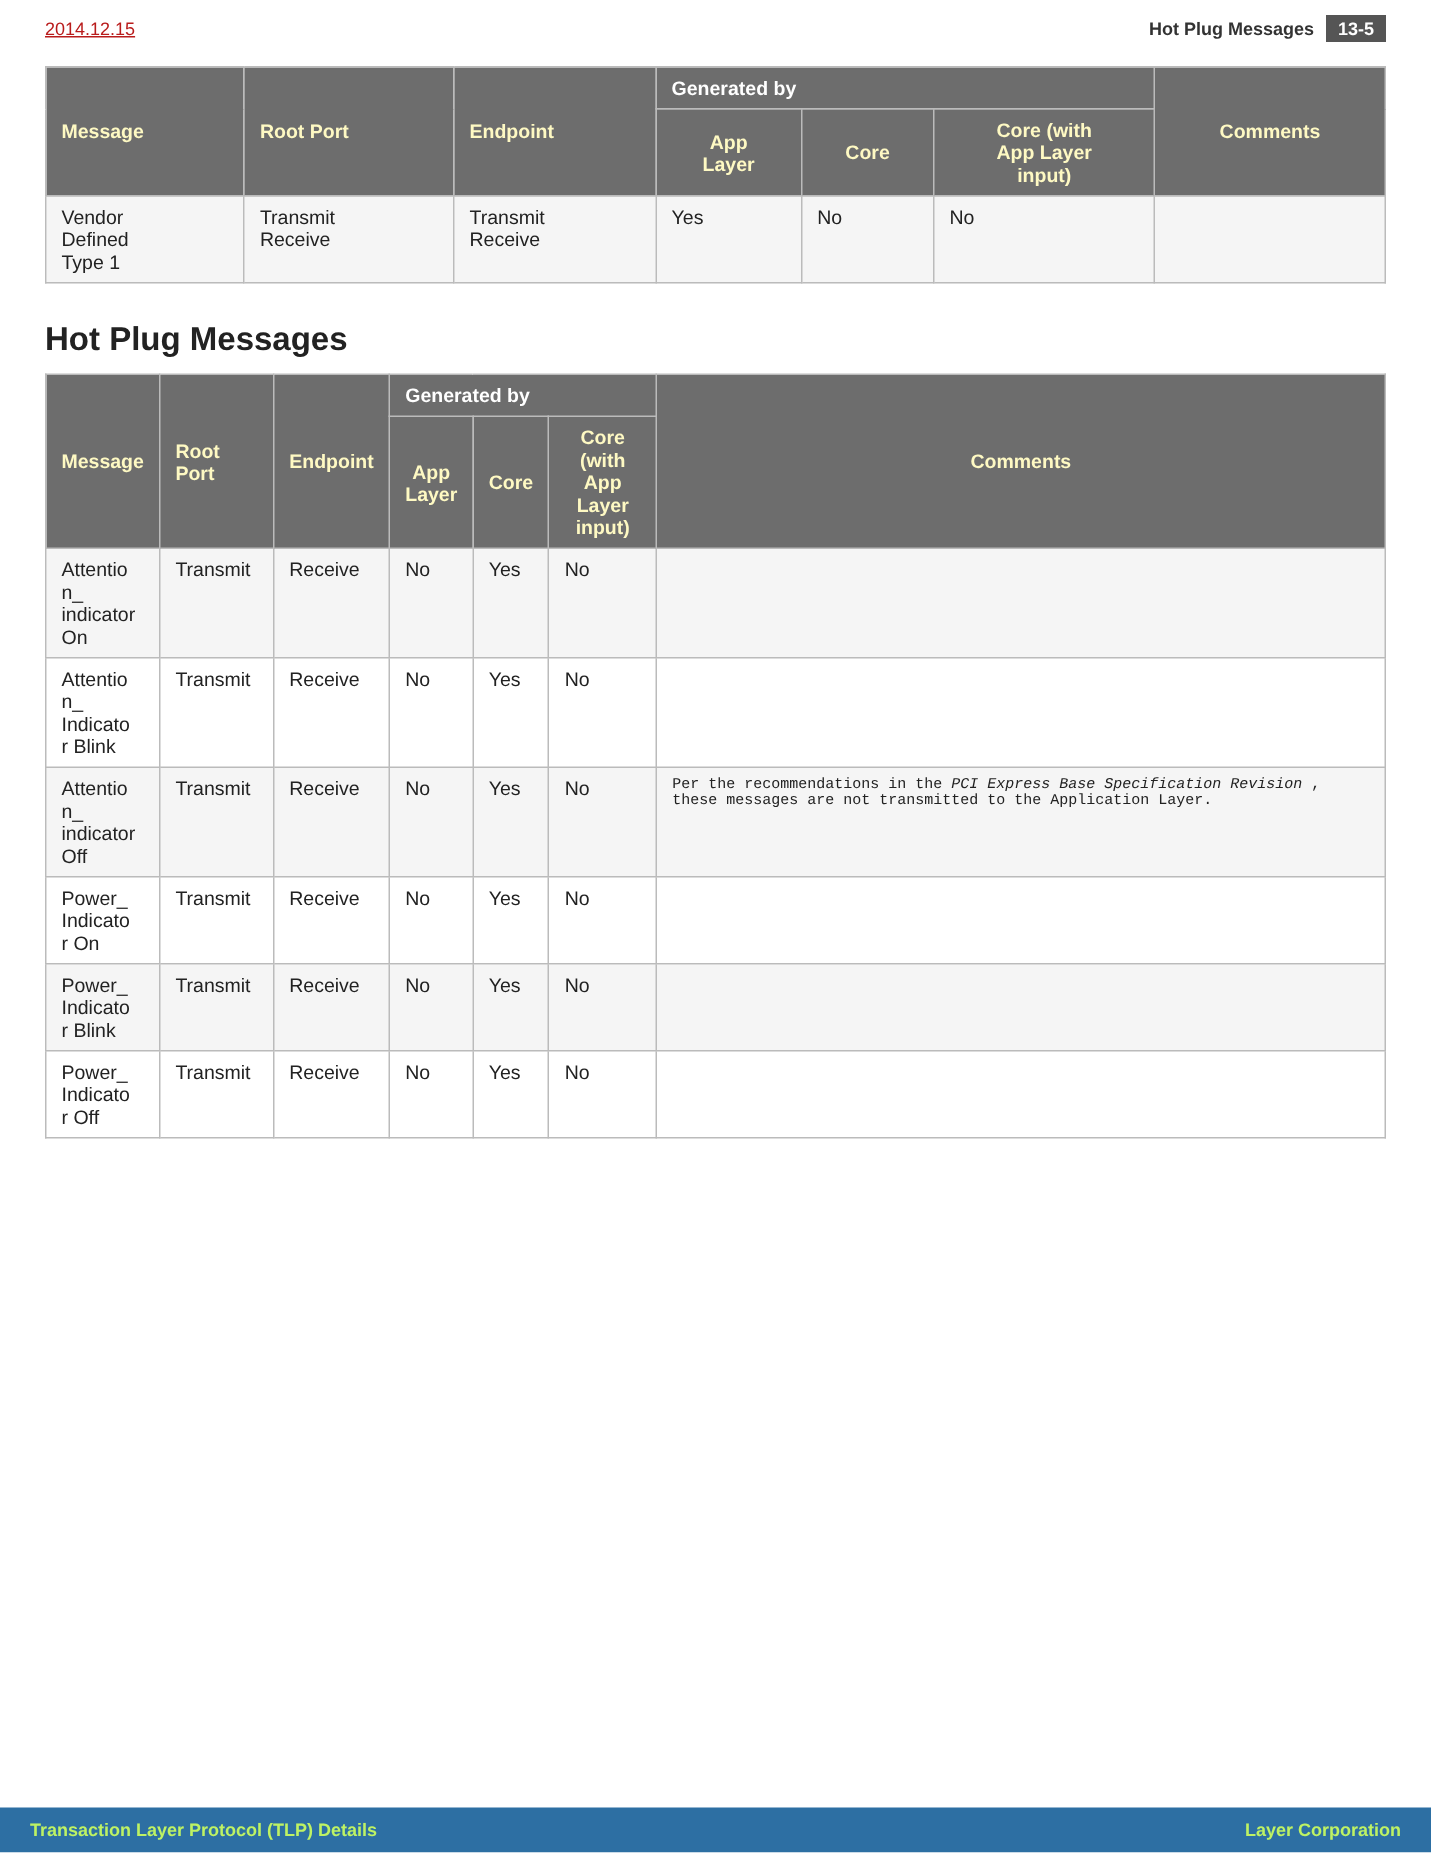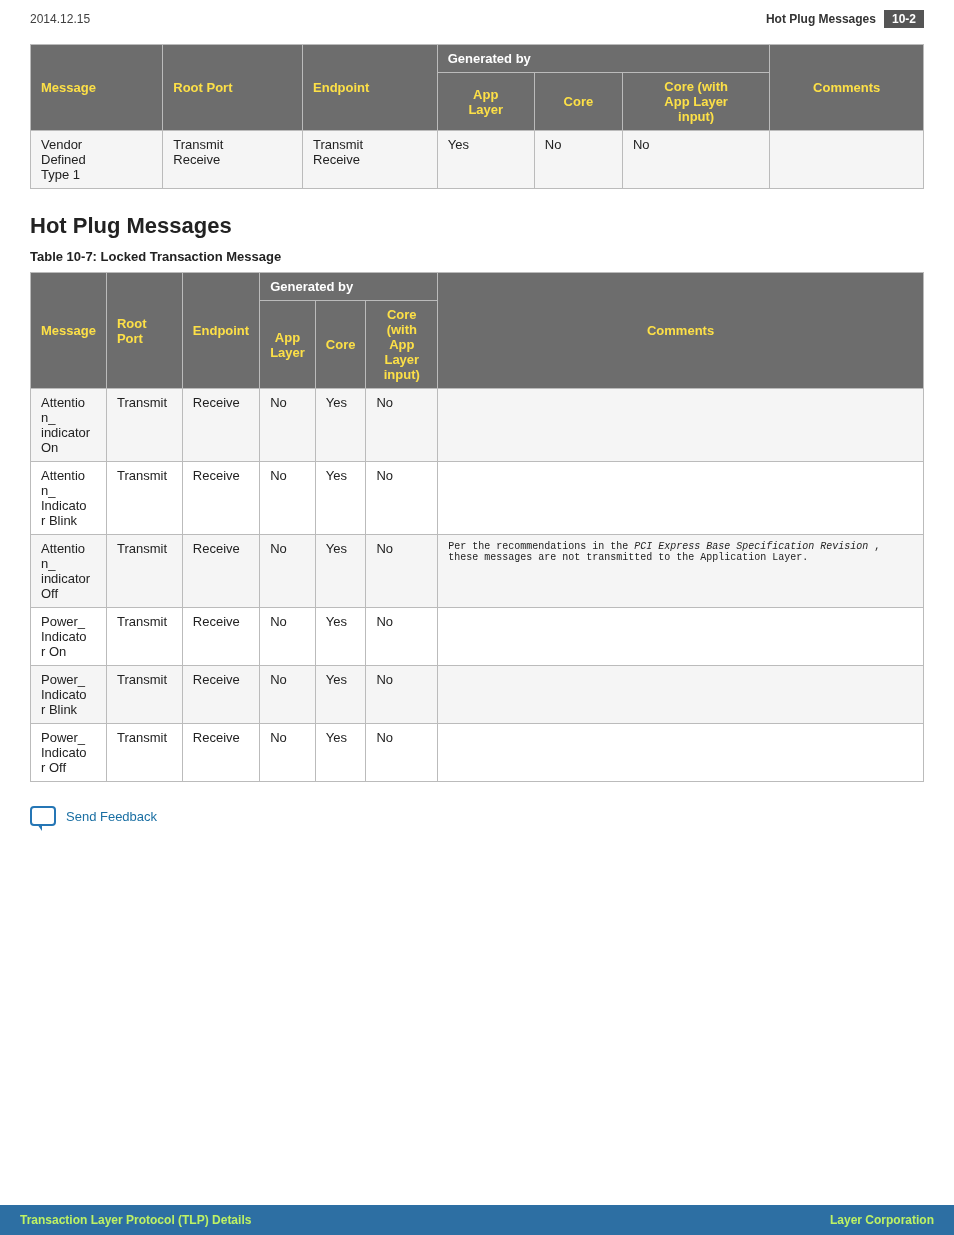--- a/index.html
+++ b/index.html
@@ -21,7 +21,8 @@
     }
     .page-header-date {
       font-size: 12px;
-      color: #404040;
+      color: #b91c1c;
+      text-decoration: underline;
     }
     .page-header-right {
       display: flex;

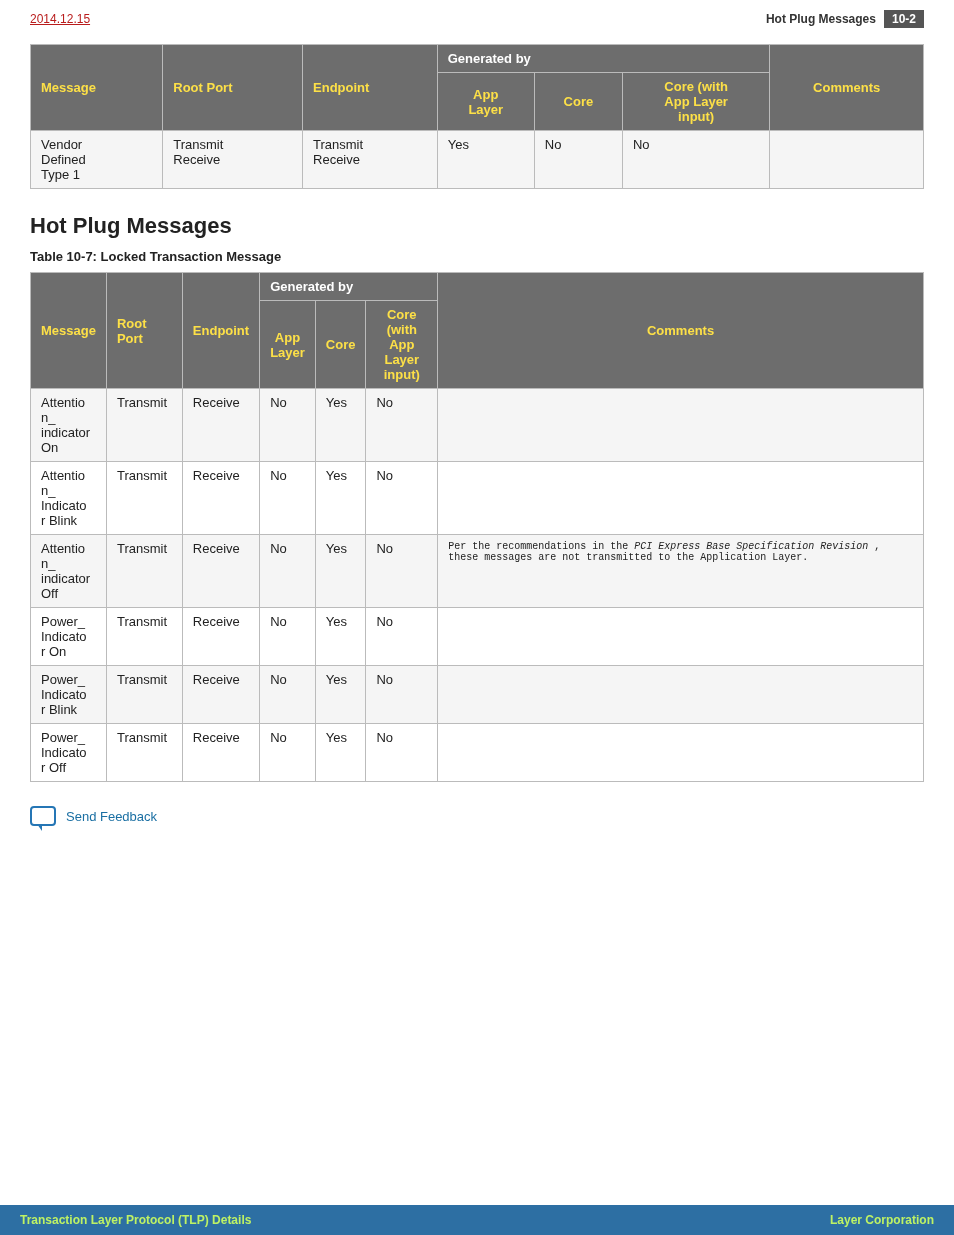--- a/index.html
+++ b/index.html
@@ -150,7 +150,7 @@
   <span class="page-header-date">2014.12.15</span>
   <div class="page-header-right">
     <span class="page-header-section">Hot Plug Messages</span>
-    <span class="page-header-num">10-2</span>
+    <span class="page-header-num">13-5</span>
   </div>
 </div>
 

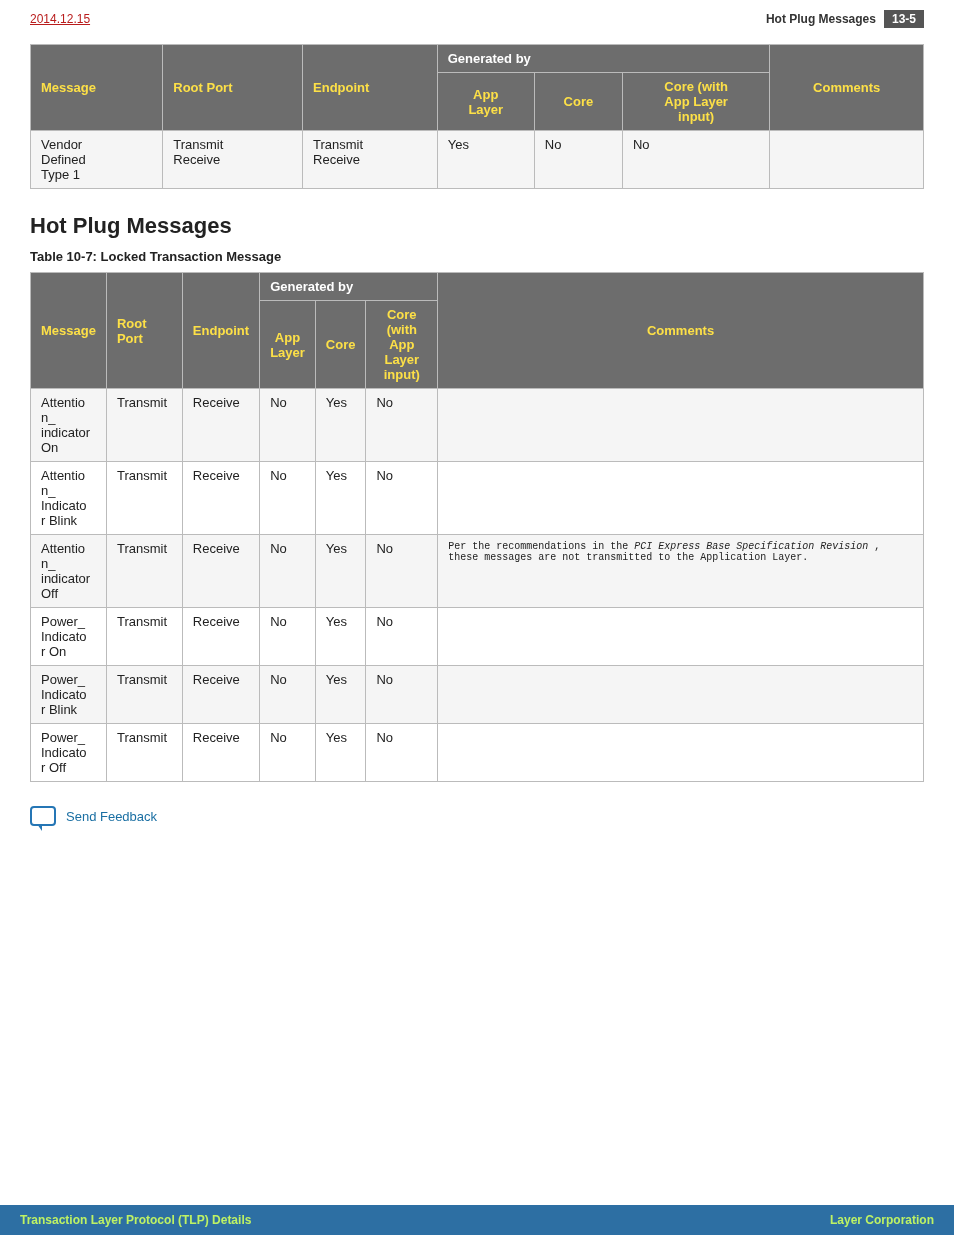--- a/index.html
+++ b/index.html
@@ -59,7 +59,7 @@
     }
     table thead th {
       background: #6d6d6d;
-      color: #fde047;
+      color: #fef9c3;
       font-weight: bold;
       text-align: center;
       vertical-align: middle;

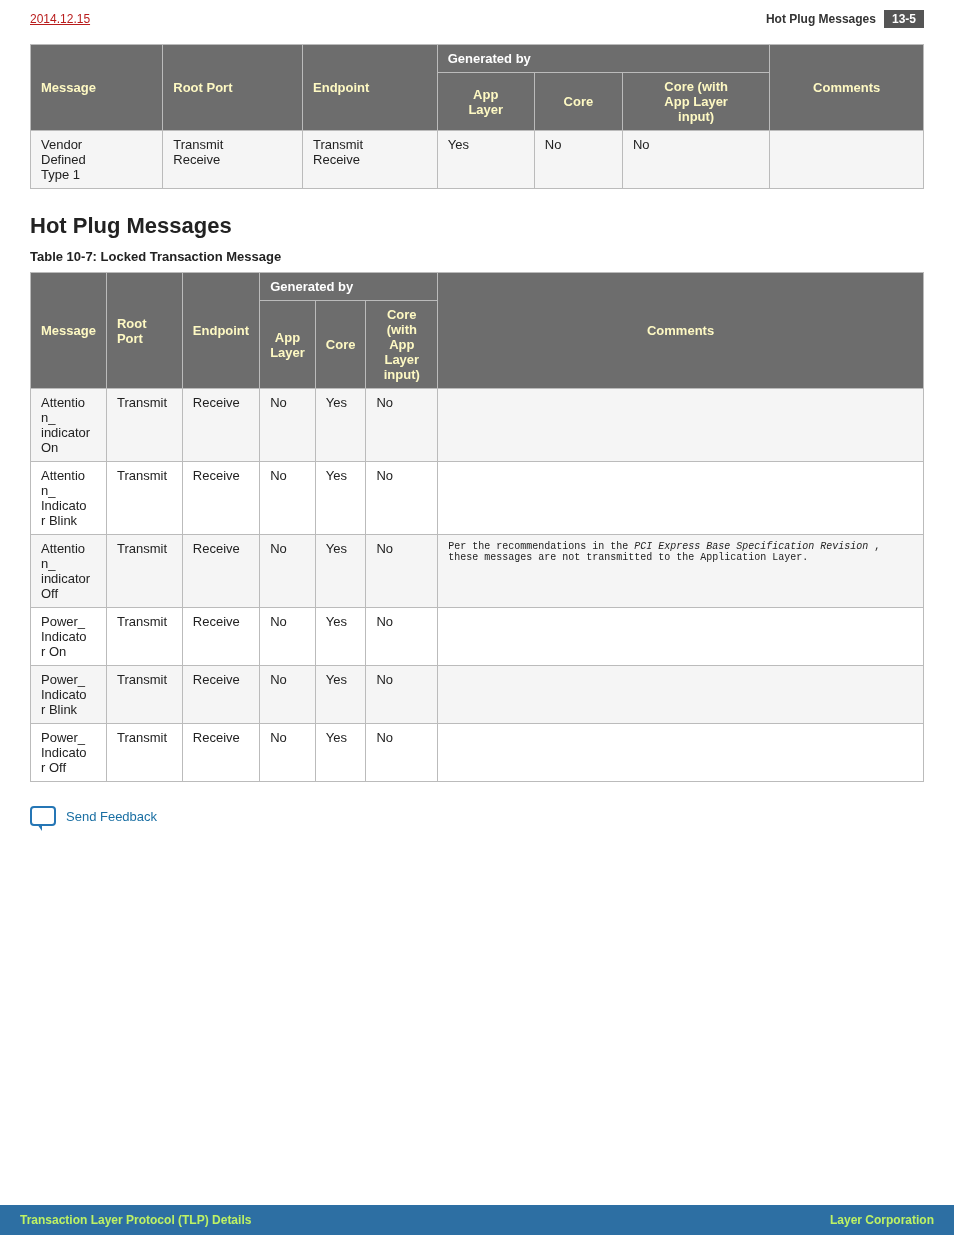--- a/index.html
+++ b/index.html
@@ -186,7 +186,6 @@
 
   <div class="section-title">Hot Plug Messages</div>
 
-  <div class="table-caption">Table 10-7: Locked Transaction Message</div>
 
   <table>
     <thead>

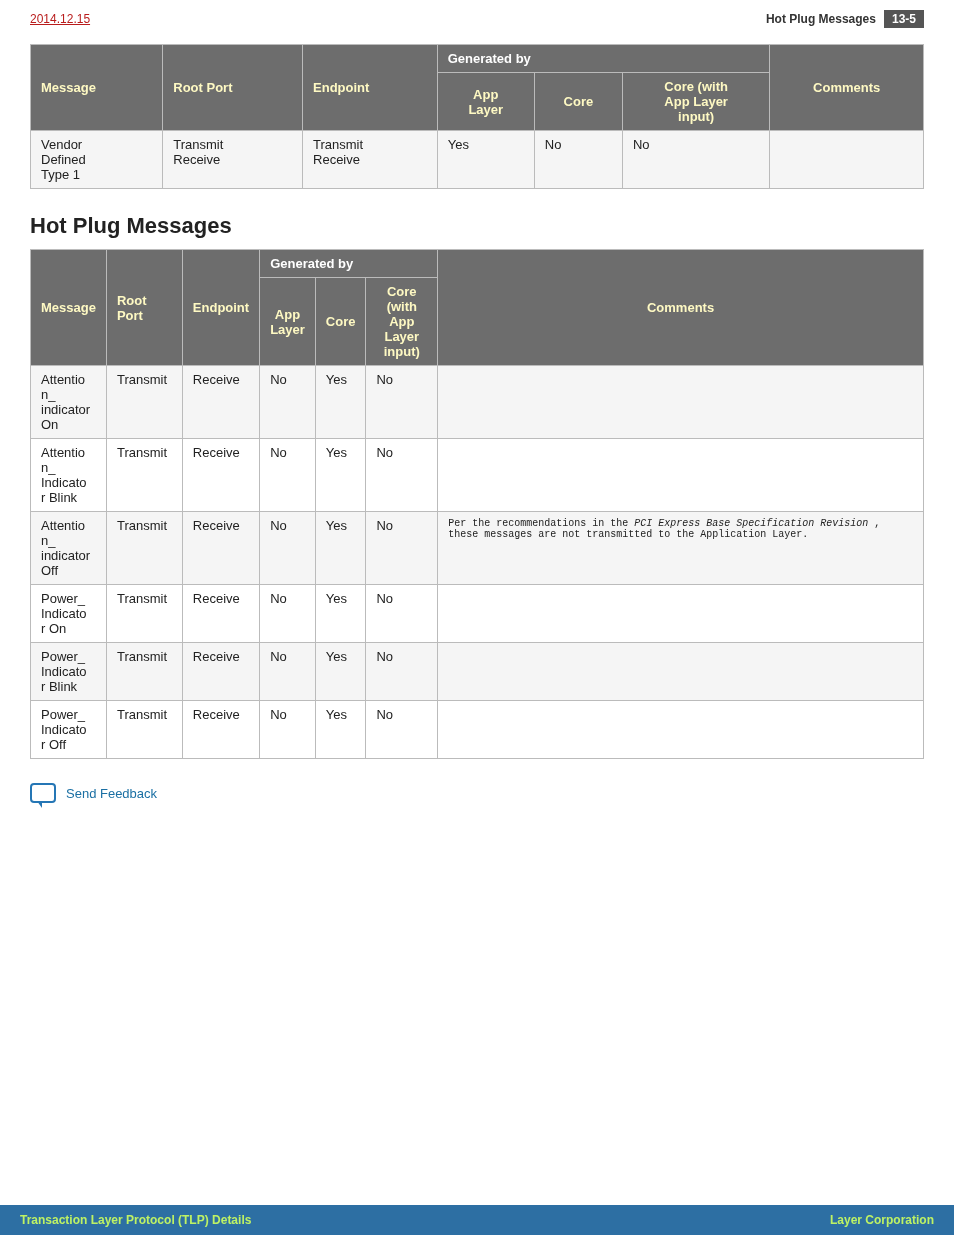--- a/index.html
+++ b/index.html
@@ -260,10 +260,6 @@
     </tbody>
   </table>
 
-  <div class="send-feedback">
-    <span class="bubble-icon"></span>
-    <span>Send Feedback</span>
-  </div>
 
 </div>
 

